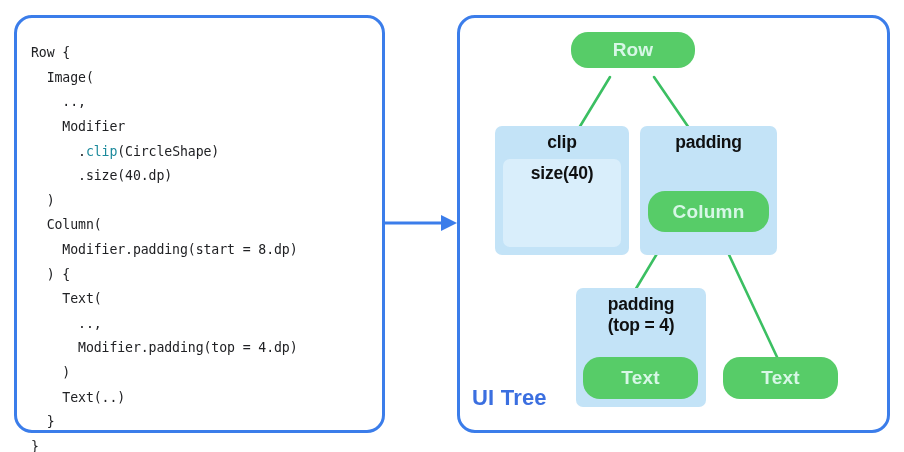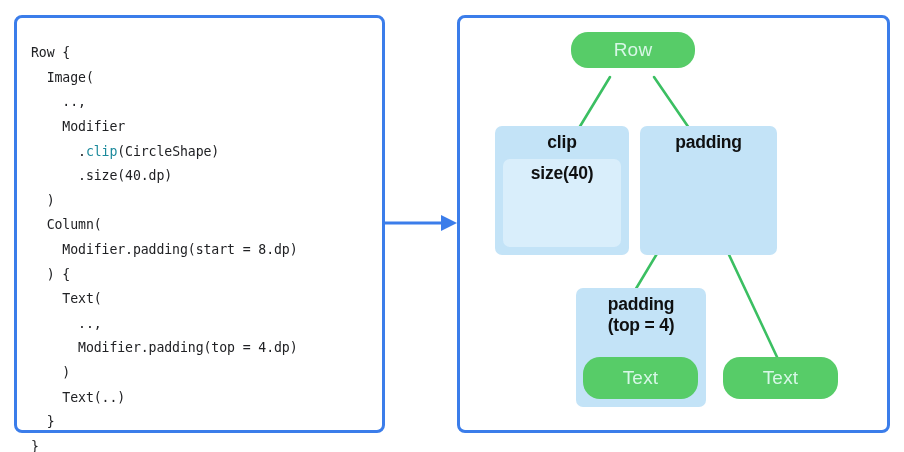--- a/index.html
+++ b/index.html
@@ -27,7 +27,7 @@
     position: absolute;
     background: #ffffff;
     border: 3px solid #3b7dea;
-    border-radius: 8px;
+    border-radius: 18px;
     box-sizing: border-box;
   }
   #code-panel {

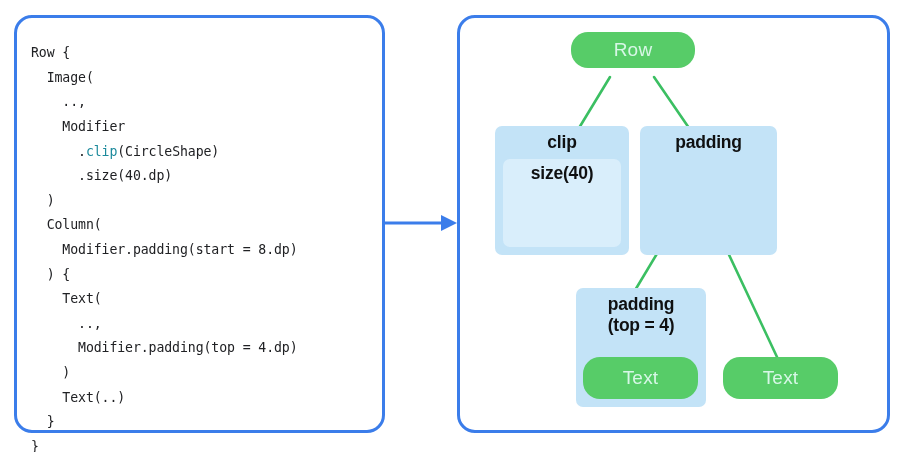--- a/index.html
+++ b/index.html
@@ -92,7 +92,7 @@
     border-radius: 17px;
     color: #d7f7e6;
     font-size: 19px;
-    font-weight: 400;
+    font-weight: 700;
     letter-spacing: 0.2px;
   }
 

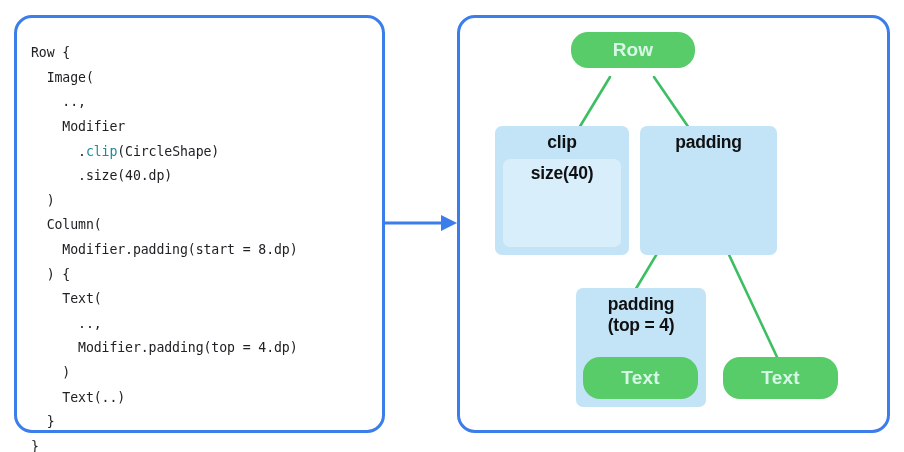--- a/index.html
+++ b/index.html
@@ -174,6 +174,9 @@
     <div class="mod-label">padding</div>
   </div>
 
+  <div class="node node-green" style="left:648px; top:191px; width:121px; height:41px;">
+    <span>Column</span>
+  </div>
 
   <div class="node node-blue" style="left:576px; top:288px; width:130px; height:119px; padding-top:6px;">
     <div class="mod-label">padding</div>

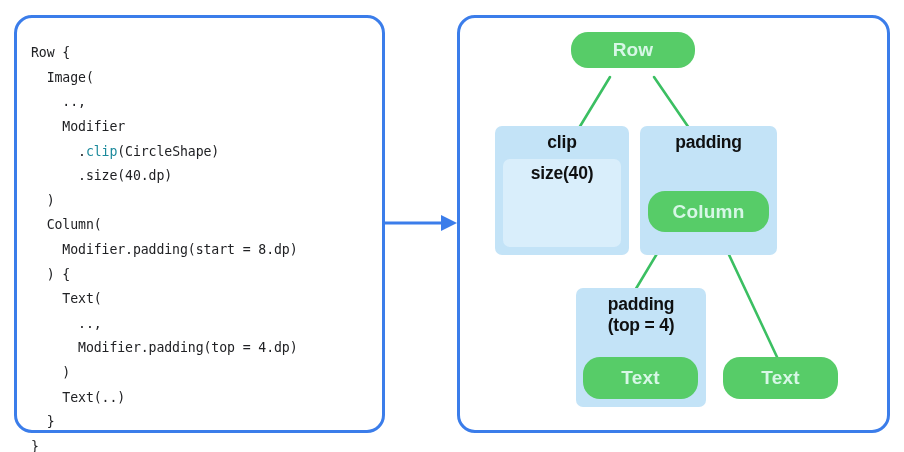--- a/index.html
+++ b/index.html
@@ -191,6 +191,7 @@
     <span>Text</span>
   </div>
 
+  <div id="ui-tree-caption">UI Tree</div>
 
 </div>
 

